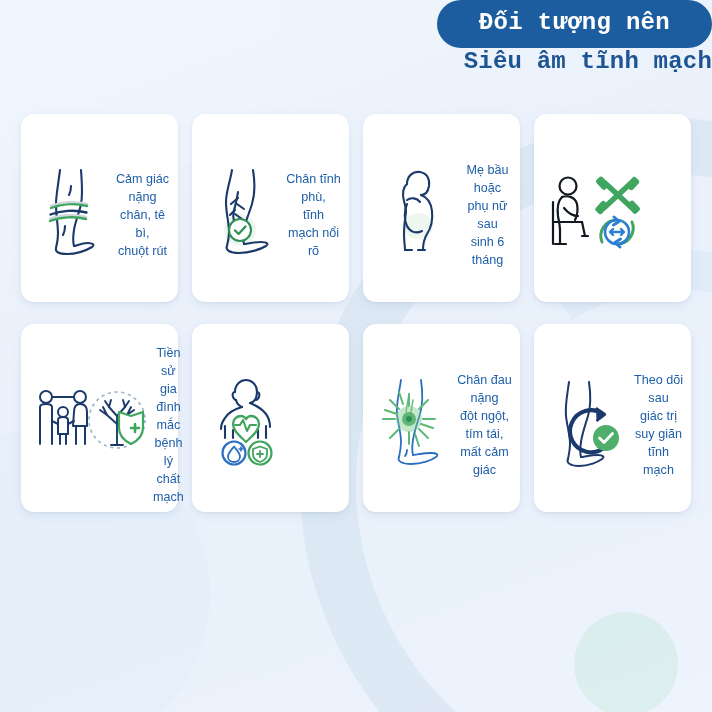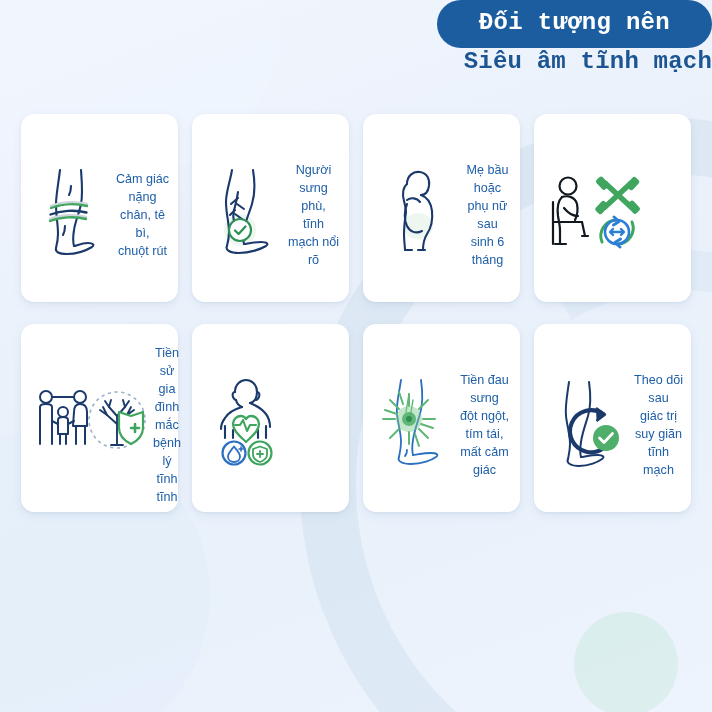--- a/index.html
+++ b/index.html
@@ -214,7 +214,7 @@
           <path d="M35 66.5 L38.6 70 L45.5 62.5" stroke="#2f8f55" stroke-width="2.3" fill="none" stroke-linecap="round" stroke-linejoin="round"></path>
         </svg>
       </div>
-      <div class="card-label">Người sưng phù,
+      <div class="card-label">Chân tĩnh phù,
 tĩnh mạch nổi rõ</div>
     </div>
 

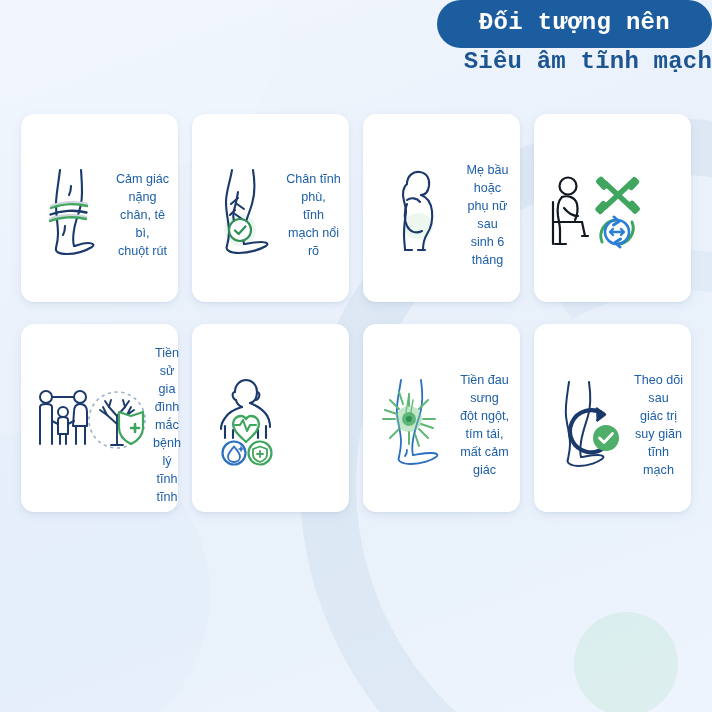--- a/index.html
+++ b/index.html
@@ -313,7 +313,7 @@
       </div>
       <div class="card-label">Tiền sử gia đình
 mắc bệnh lý
-tĩnh tĩnh</div>
+chất mạch</div>
     </div>
 
     <div class="card">

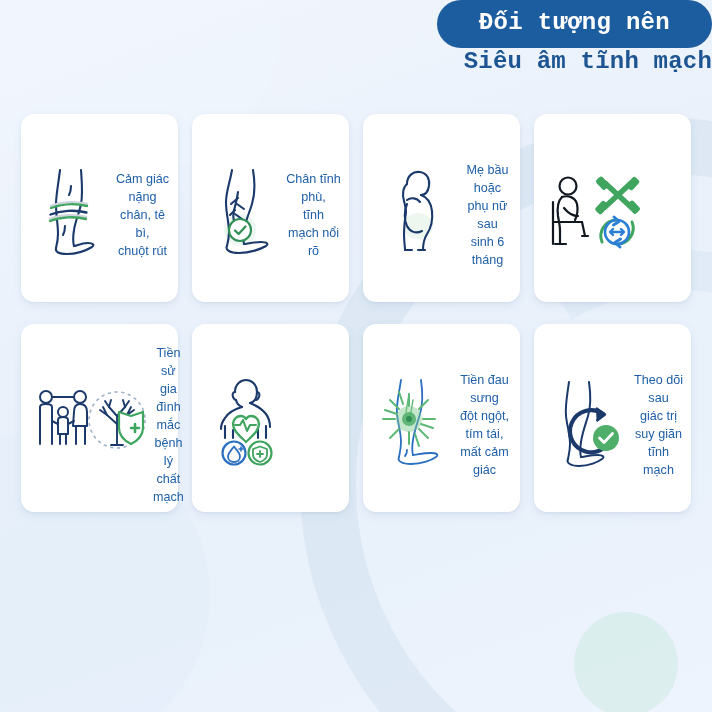--- a/index.html
+++ b/index.html
@@ -375,7 +375,7 @@
           <circle cx="38" cy="45" r="3" fill="#2f8f55"></circle>
         </svg>
       </div>
-      <div class="card-label">Tiền đau sưng
+      <div class="card-label">Chân đau nặng
 đột ngột, tím tái,
 mất cảm giác</div>
     </div>

